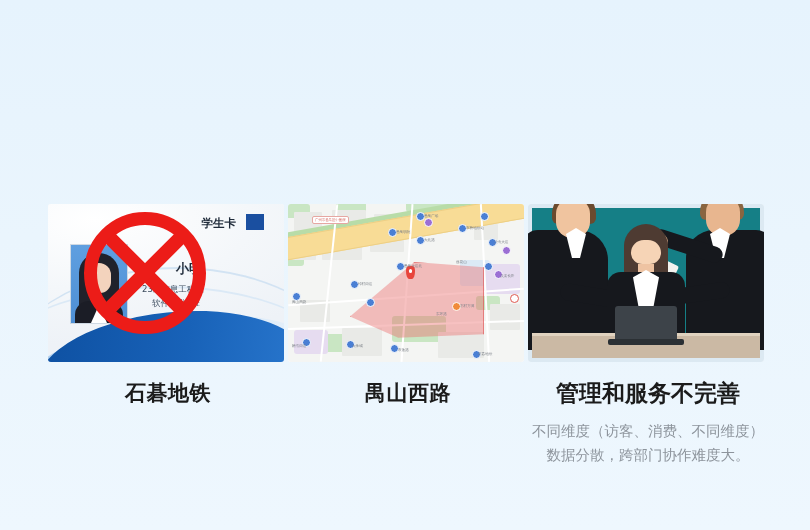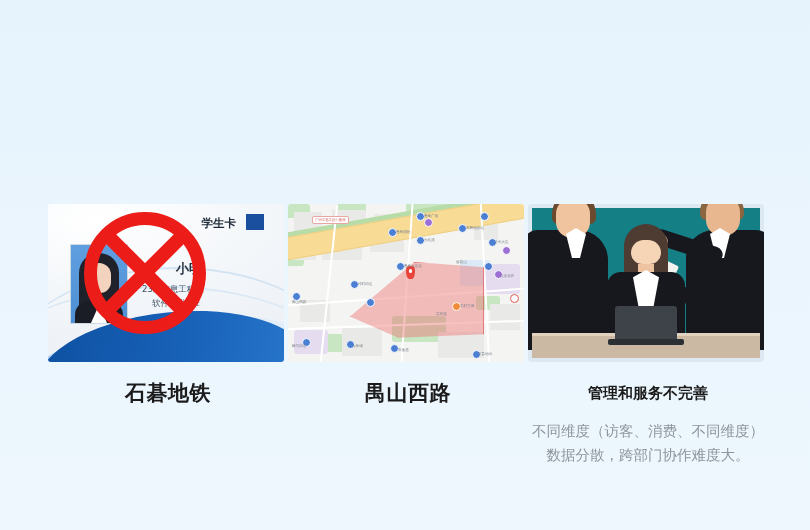--- a/index.html
+++ b/index.html
@@ -42,7 +42,7 @@
     font-family:"DejaVu Sans","Liberation Sans",sans-serif;
     padding:0 4px;
   }
-  .card.c2 .card-title{font-size:15px;letter-spacing:0;}
+  .card.c2 .card-title{font-size:23px;letter-spacing:0;}
   .card.c2 .card-body{padding:0 2px;}
 
   

